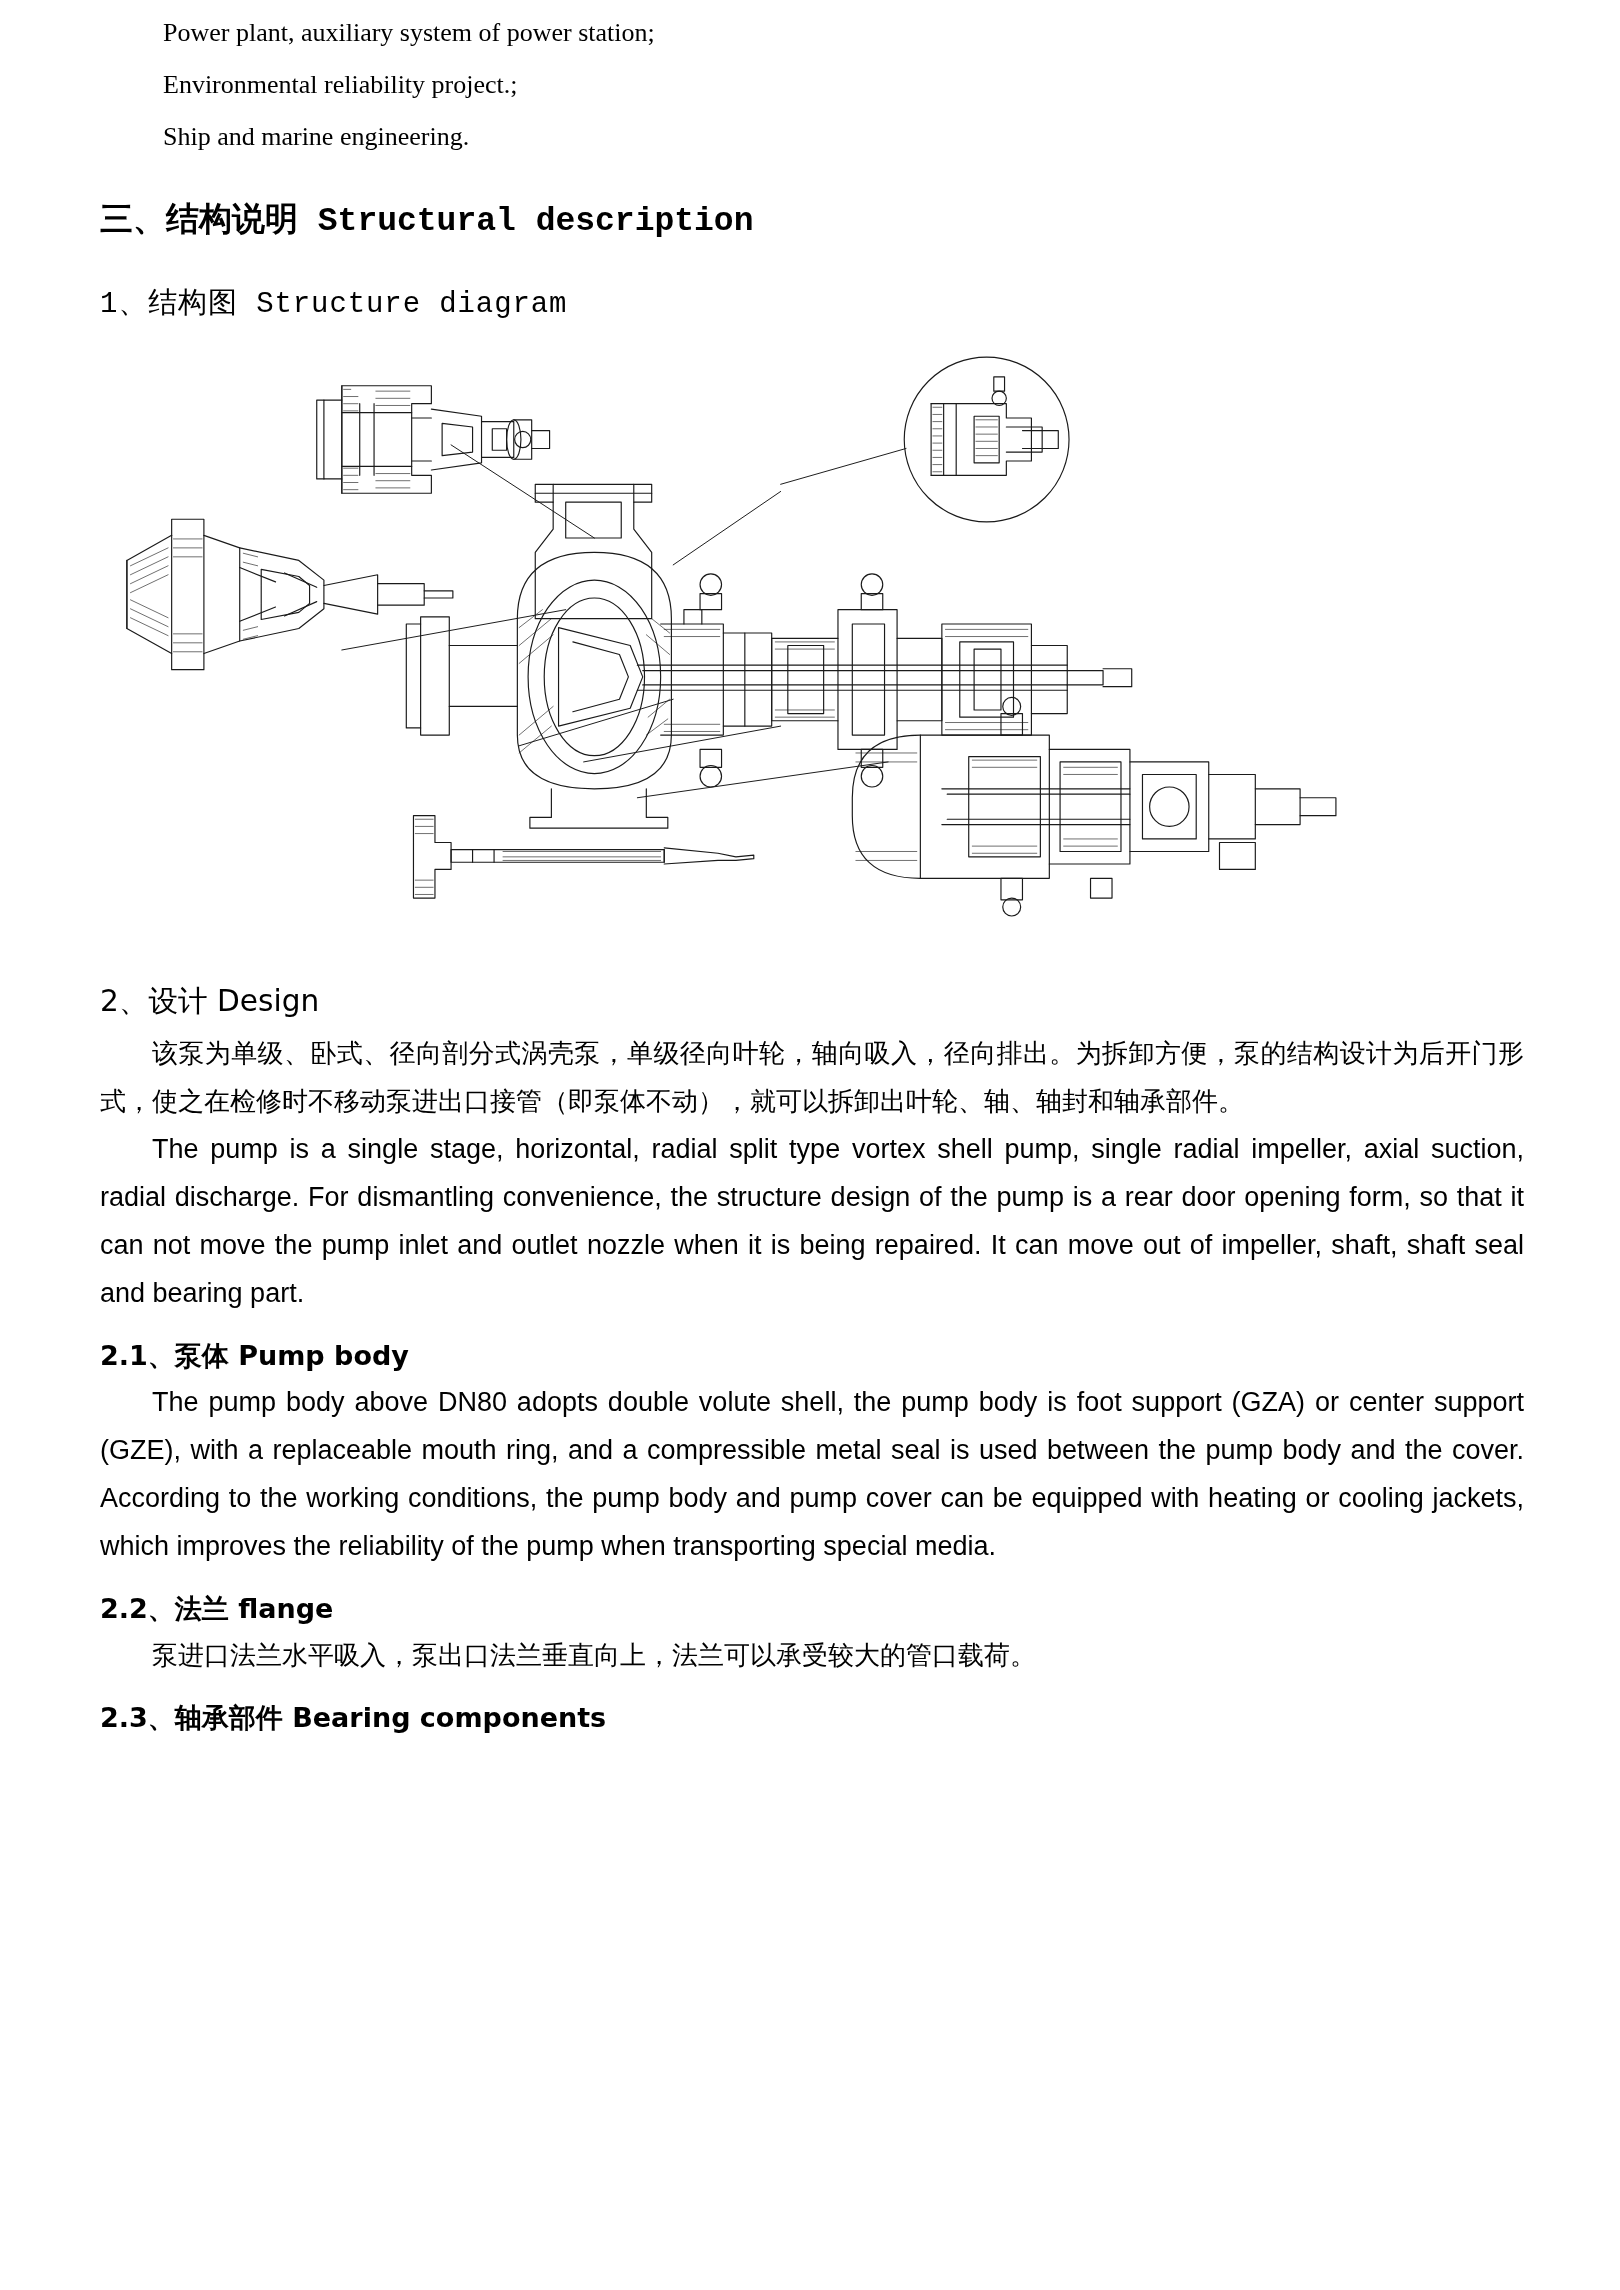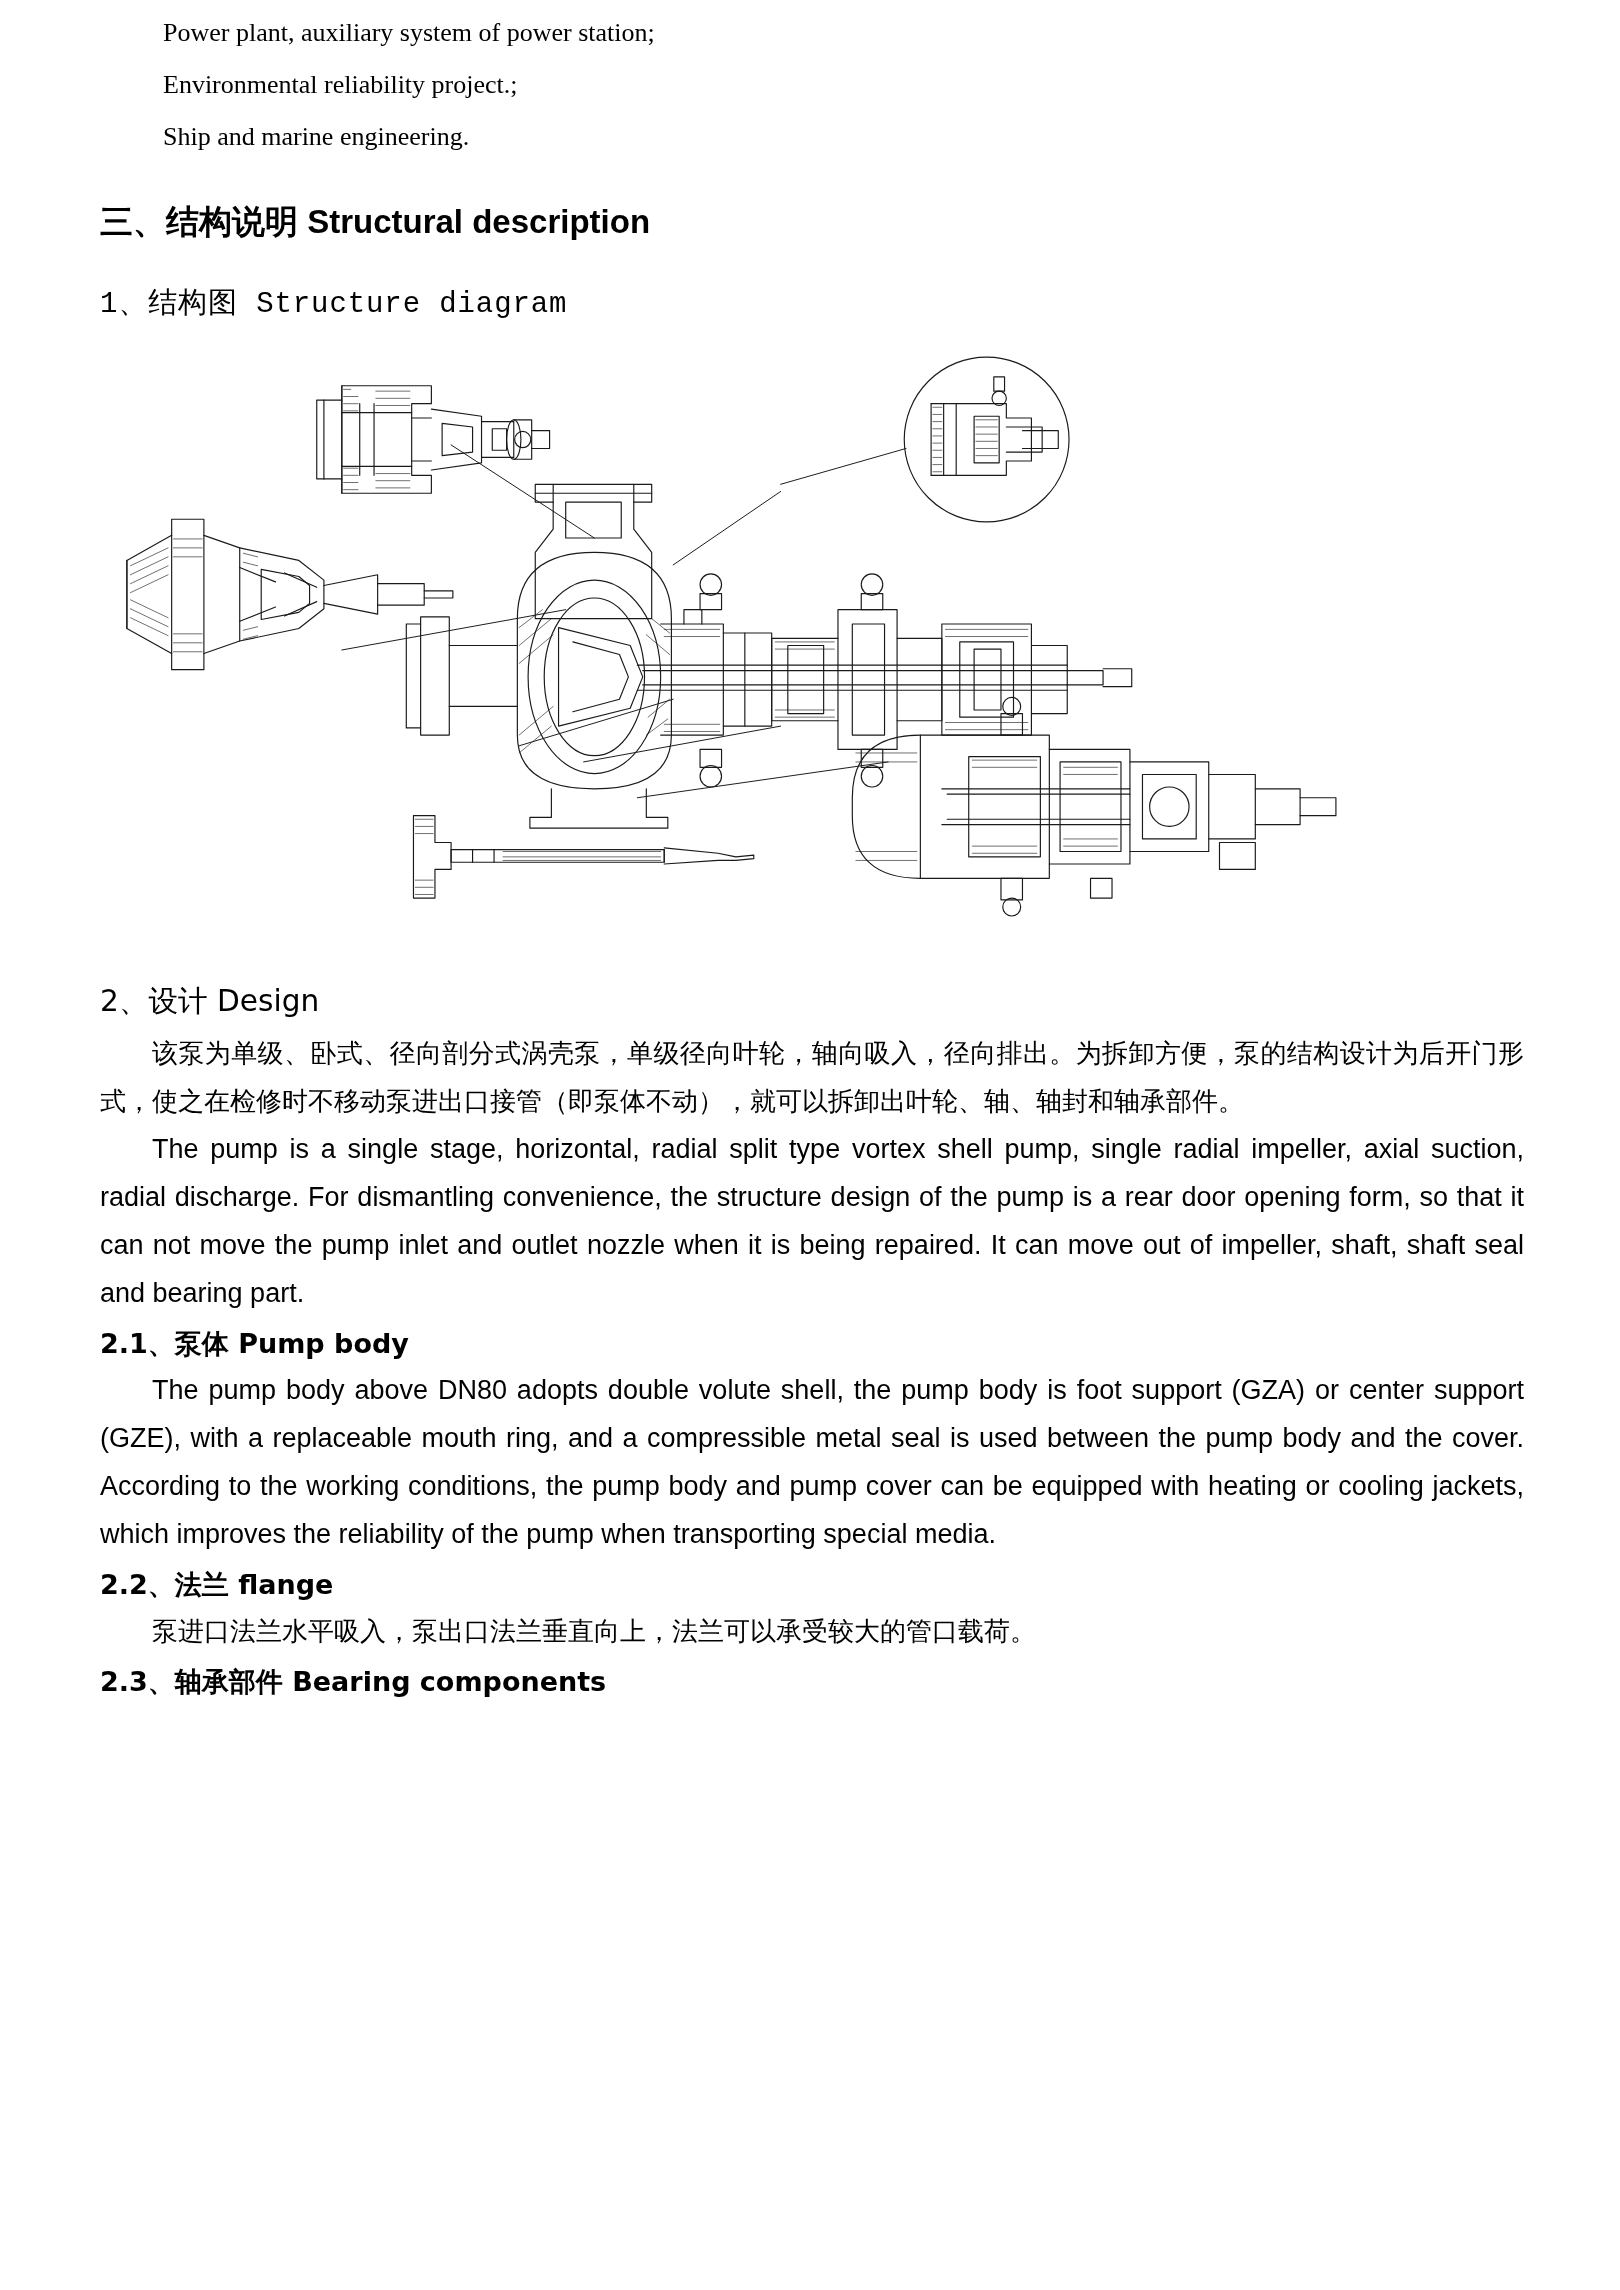--- a/index.html
+++ b/index.html
@@ -42,7 +42,7 @@
 
   
   .h1 {
-    font-family: Liberation Sans, sans-serif;
+    font-family: Liberation Mono, monospace;
     font-weight: bold;
     font-size: 33px;
     line-height: 50px;

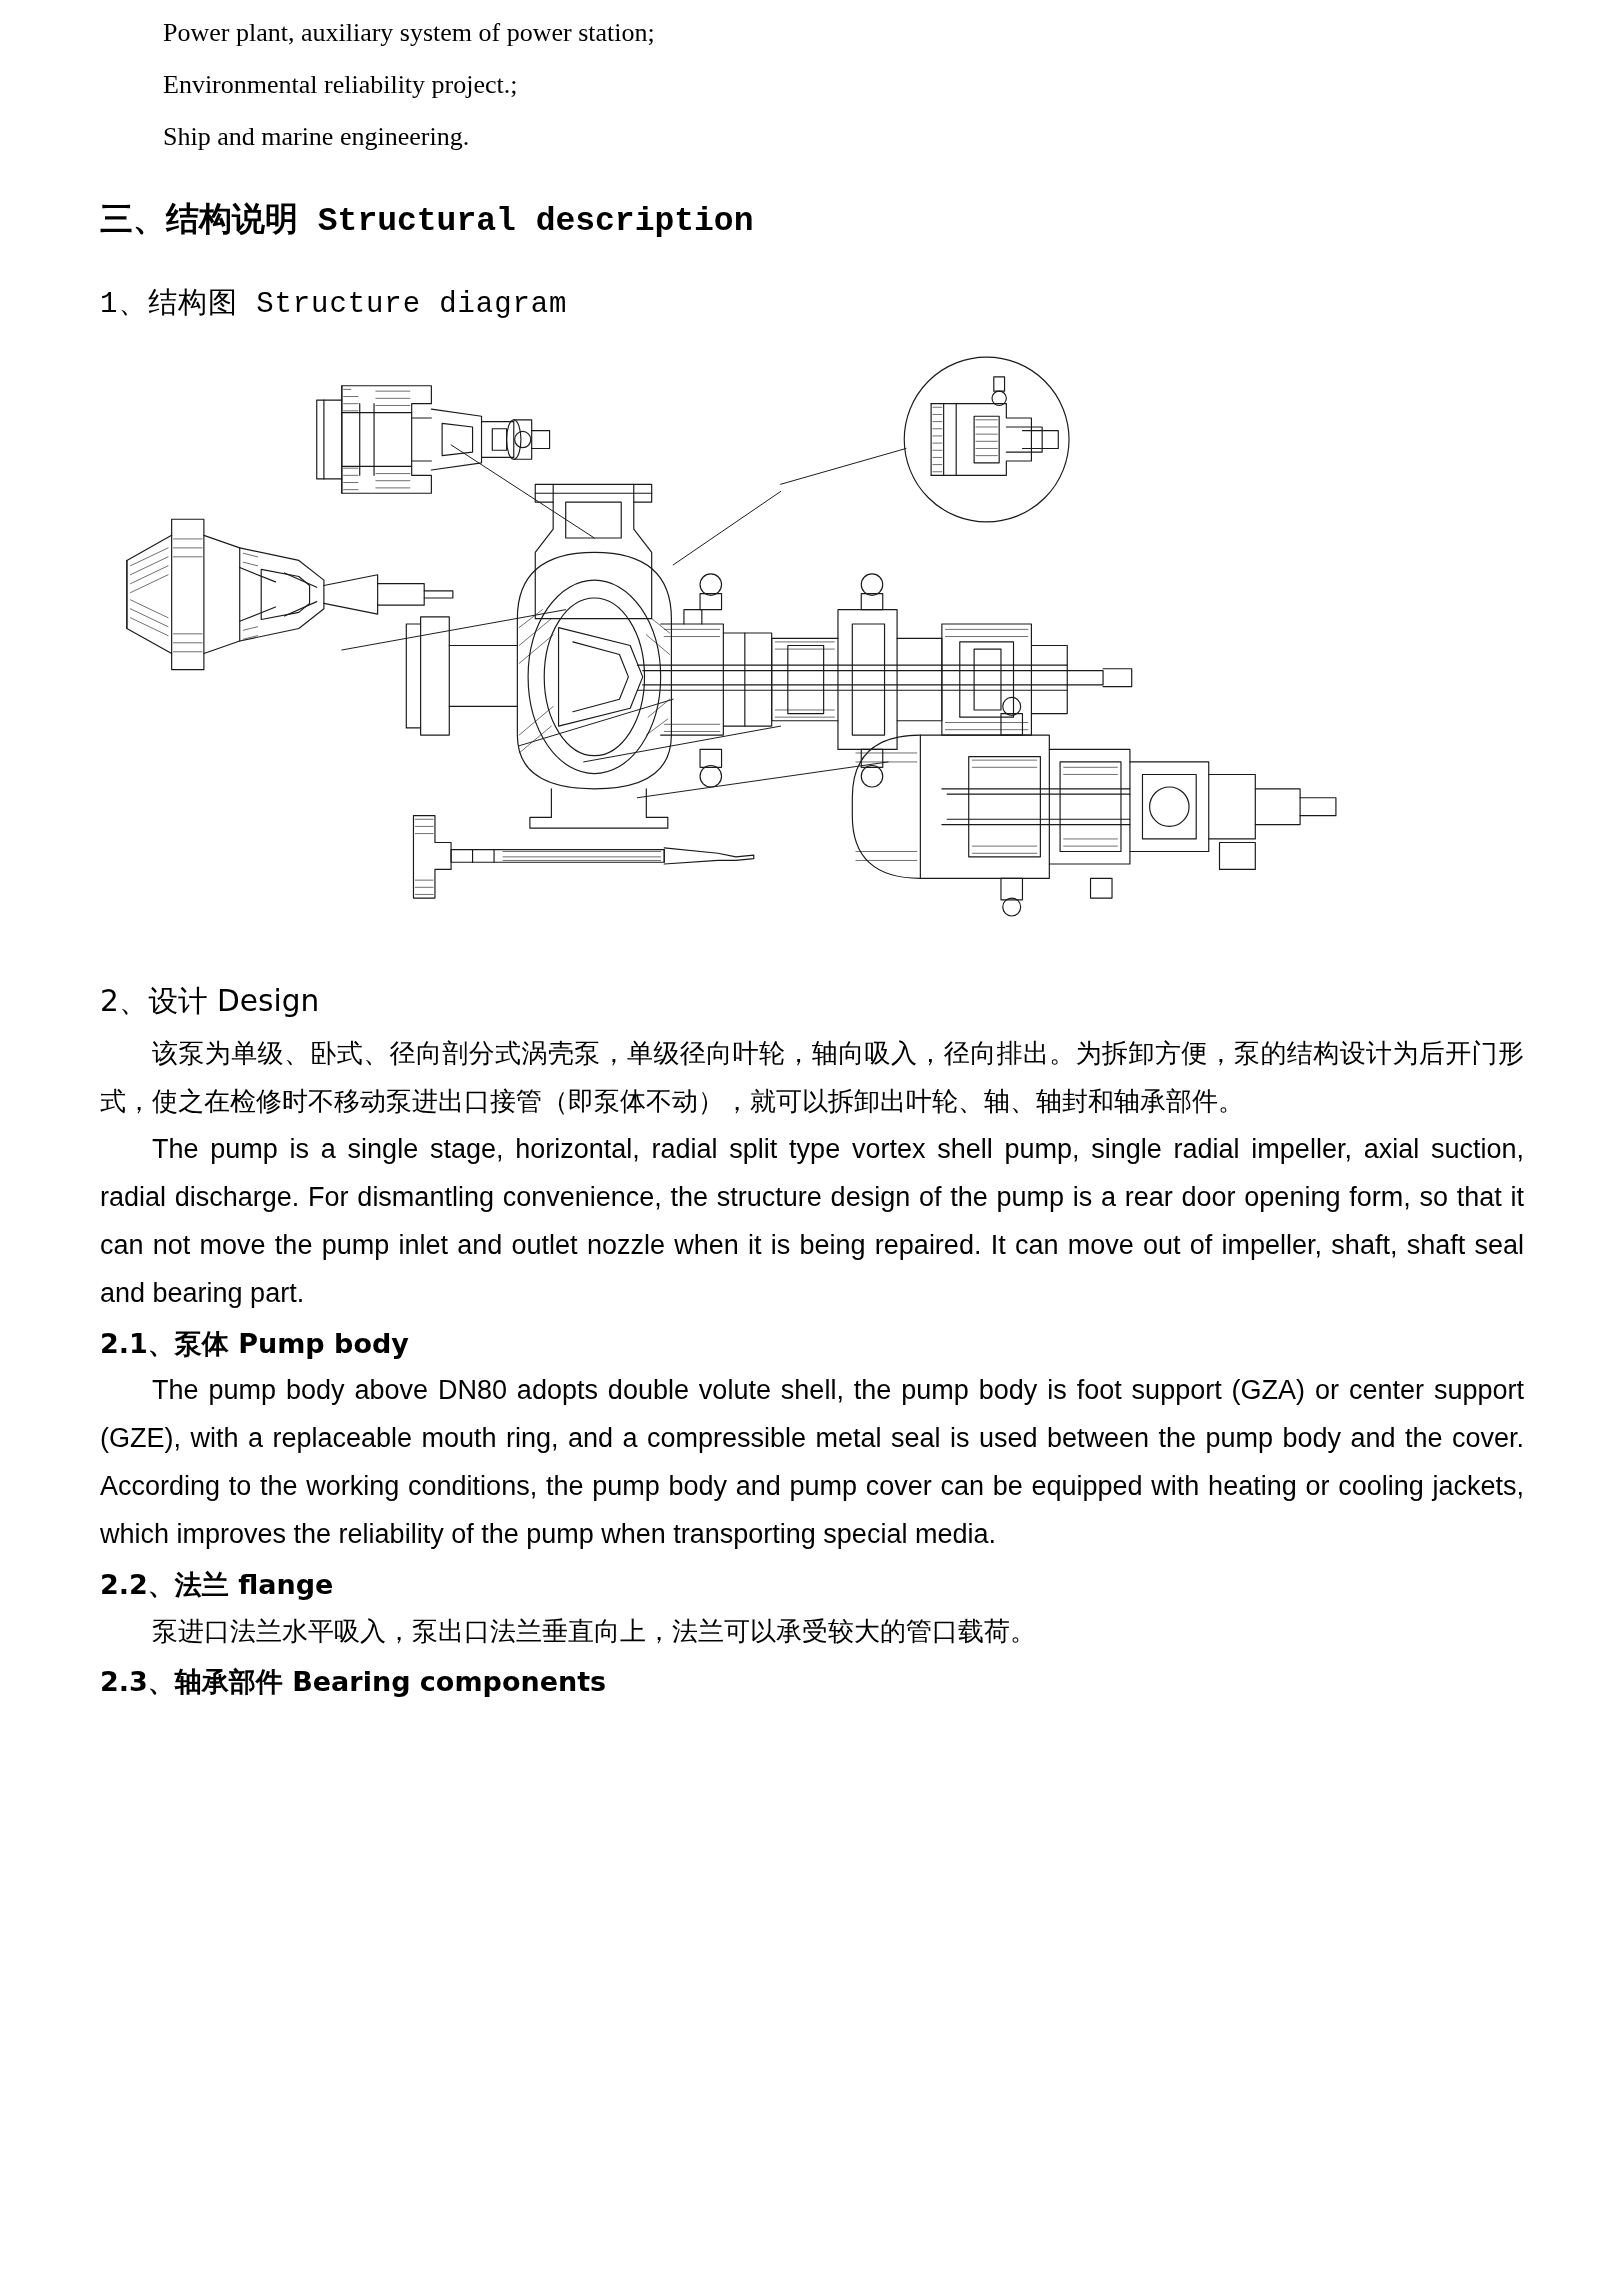--- a/index.html
+++ b/index.html
@@ -80,7 +80,7 @@
     line-height: 45px;
     font-weight: bold;
     font-family: "DejaVu Sans", sans-serif;
-    margin-top: 4px;
+    margin-top: 16px;
   }
 
   p.body-cn {

